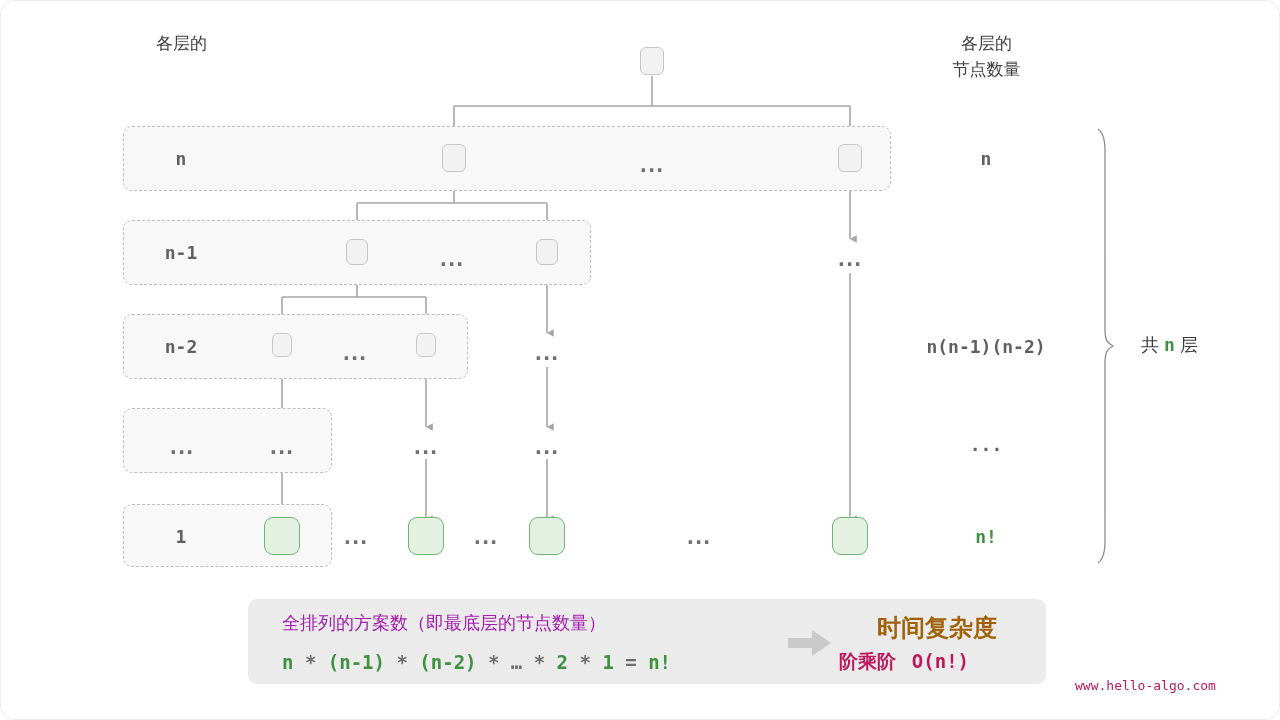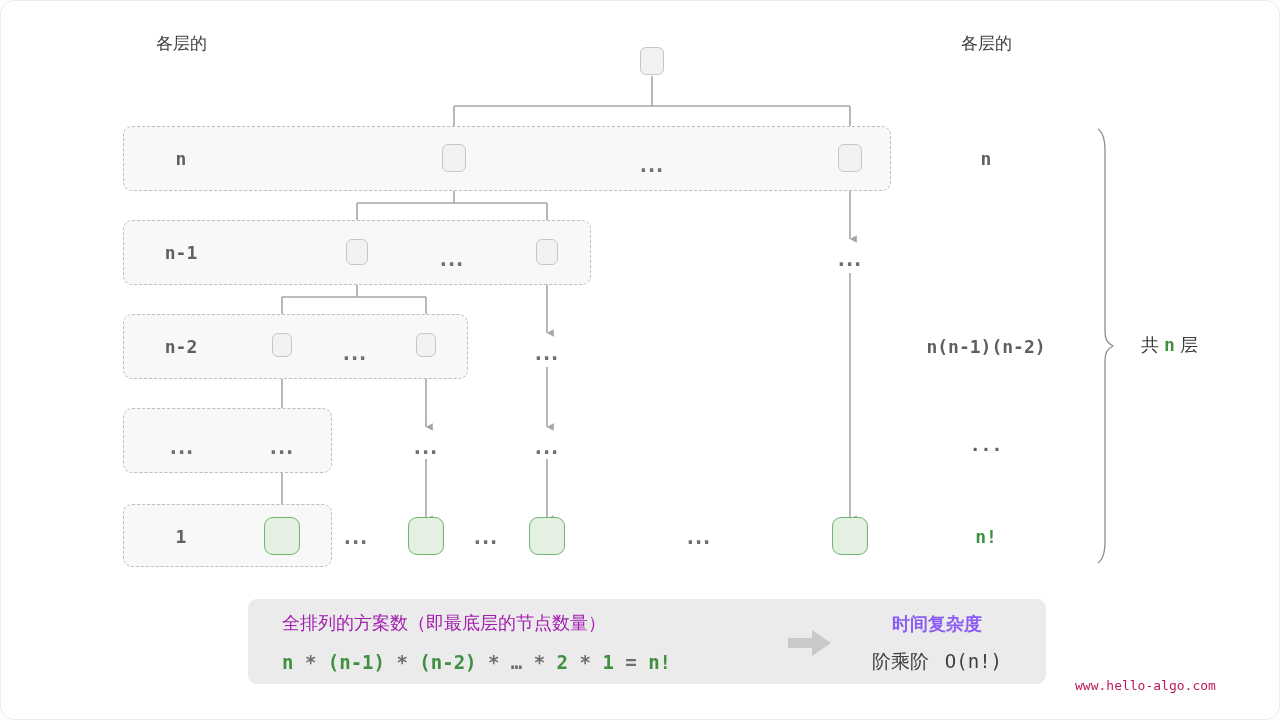--- a/index.html
+++ b/index.html
@@ -210,6 +210,7 @@
 
   <div class="abs col-header" style="left:913px; top:30px; width:145px;">
     <div>各层的</div>
+    <div>节点数量</div>
   </div>
 
   <div class="abs node" style="left:639px; top:46px; width:24px; height:28px;"></div>

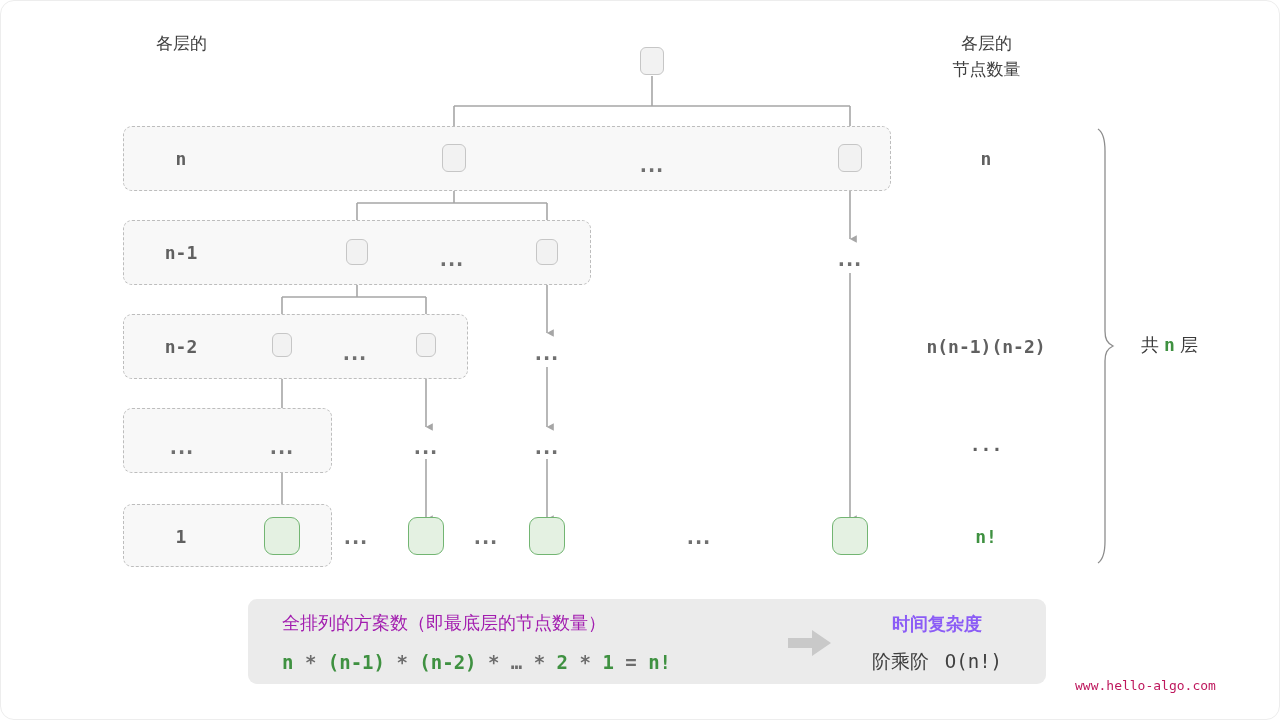--- a/index.html
+++ b/index.html
@@ -109,9 +109,9 @@
   .summary-line2 .g { color: #3f9141; }
   .complexity-title {
     font-family: "Liberation Sans", "DejaVu Sans", sans-serif;
-    font-size: 18px;
-    font-weight: bold;
-    color: #8b5cf6;
+    font-size: 24px;
+    font-weight: bold;
+    color: #a16207;
     text-align: center;
     white-space: nowrap;
   }

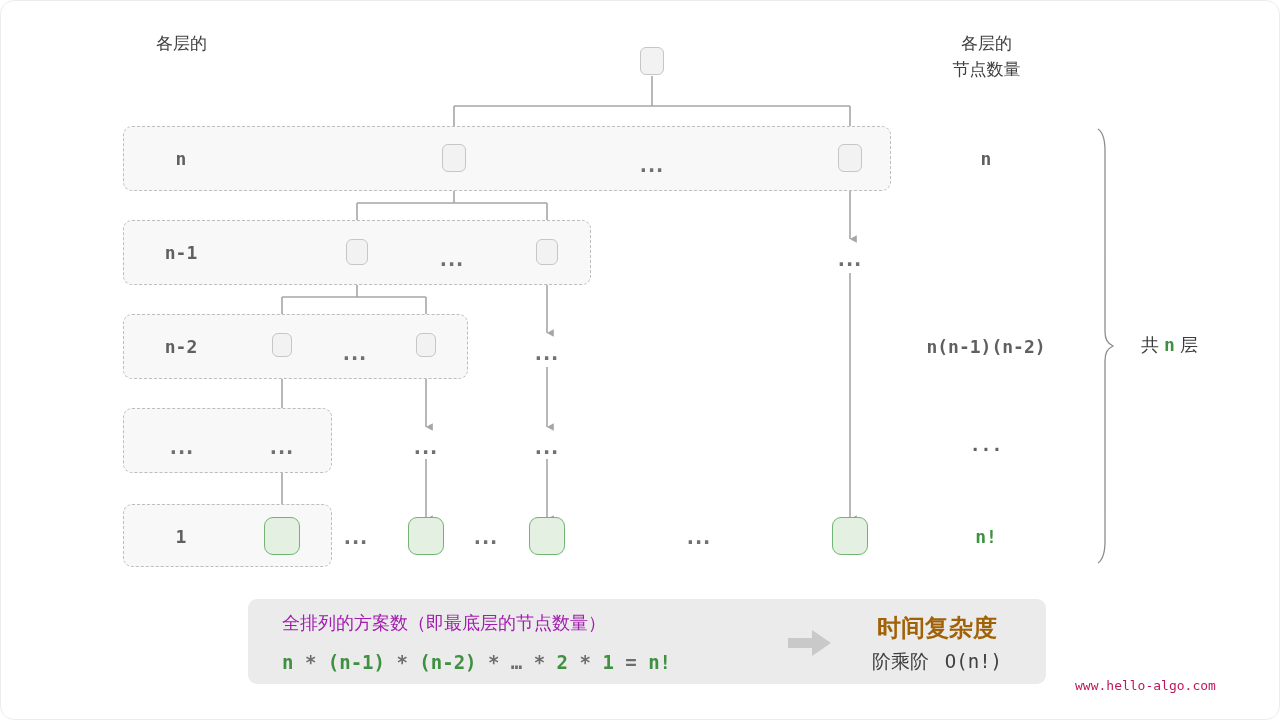--- a/index.html
+++ b/index.html
@@ -118,9 +118,8 @@
   .complexity-value {
     font-family: "Liberation Sans", "DejaVu Sans", sans-serif;
     font-size: 19px;
-    font-weight: normal;
-    color: #404040;
-    text-align: center;
+    font-weight: bold;
+    color: #be185d;
     white-space: nowrap;
   }
   .complexity-value .mono {

